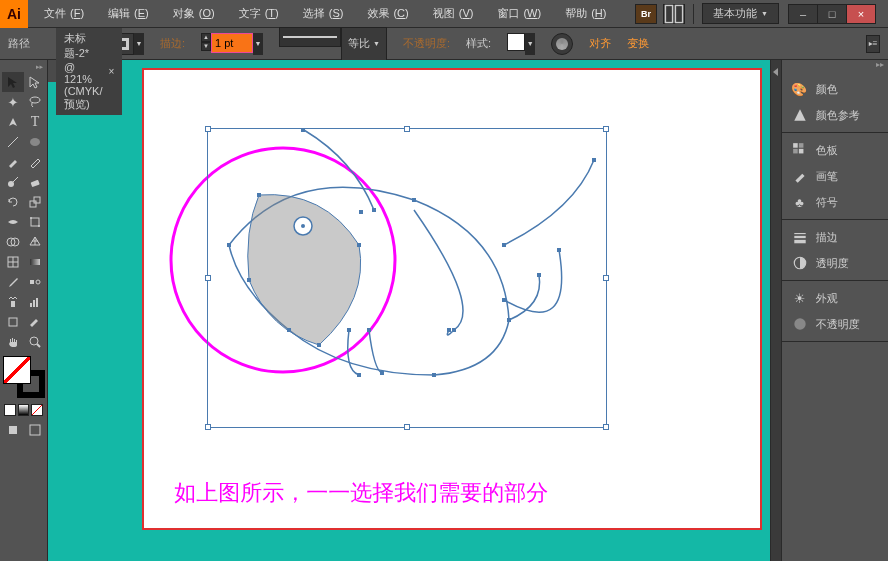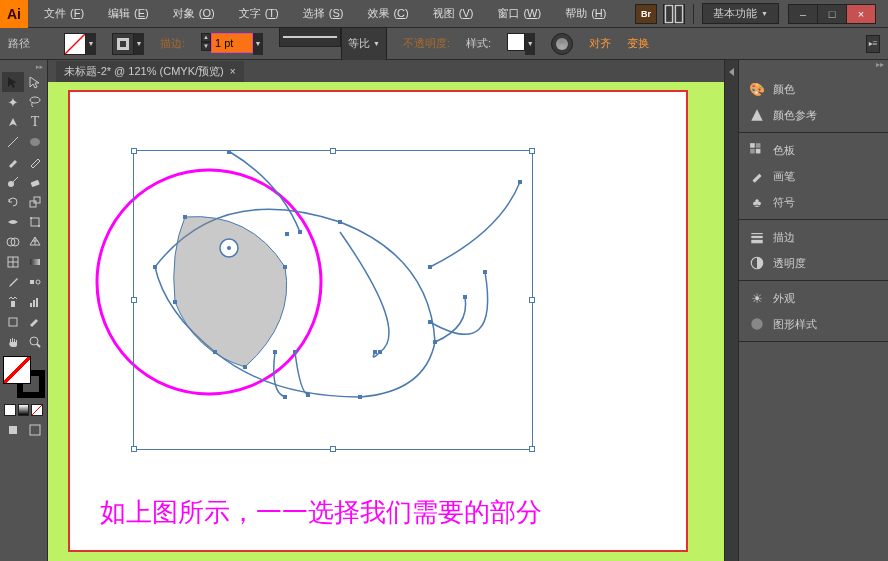--- a/index.html
+++ b/index.html
@@ -39,7 +39,7 @@
 .fs-stroke{position:absolute;width:28px;height:28px;border:6px solid #000;bottom:0;right:0;background:#535353}
 .mini-swatches{display:flex;gap:2px;padding:2px;justify-content:center}
 .mini-sw{width:12px;height:12px;border:1px solid #222}
-.doc-area{flex:1;background:#bef264;display:flex;flex-direction:column}
+.doc-area{flex:1;background:#14b8a6;display:flex;}
 .doc-tab{height:22px;display:flex;align-items:center;padding-left:8px;background:#4a4a4a}
 .tab{background:#3f3f3f;padding:3px 8px;color:#ccc;font-size:11px;display:flex;align-items:center;gap:6px;max-width:260px}
 .tab .x{font-size:10px;cursor:pointer}

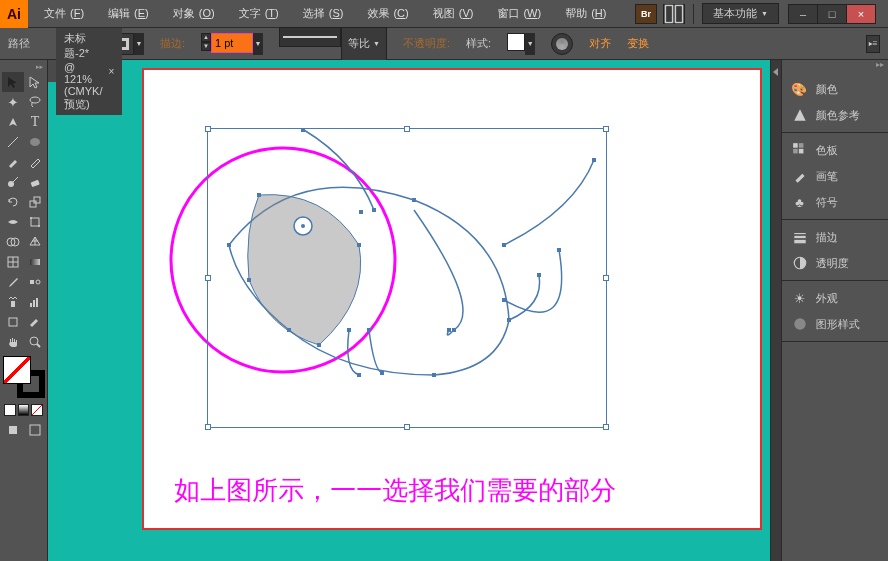--- a/index.html
+++ b/index.html
@@ -473,7 +473,7 @@
               <circle cx="7" cy="7" r="5" fill="#888"></circle>
             </svg>
           </span>
-          <span>图形样式</span>
+          <span>不透明度</span>
         </div>
     </div>
   </div>

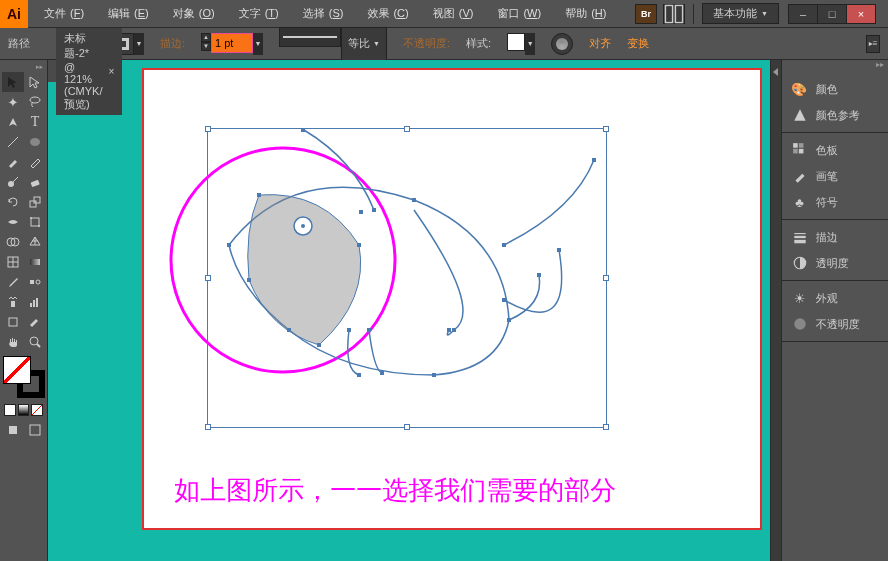--- a/index.html
+++ b/index.html
@@ -53,7 +53,7 @@
 .panel-icon{width:16px;height:16px;display:flex;align-items:center;justify-content:center;font-size:13px}
 .panel-hdr{height:12px;display:flex;justify-content:flex-end;padding:0 4px}
 .panel-hdr span{font-size:8px;color:#999}
-.caption{position:absolute;left:30px;bottom:20px;color:#ff00ff;font-size:26px;font-family:SimSun,serif}
+.caption{position:absolute;left:30px;bottom:20px;color:#ff00ff;font-size:22px;font-family:SimSun,serif}
 .sel-box{position:absolute;border:1px solid #4a7aaf}
 .handle{position:absolute;width:6px;height:6px;background:#fff;border:1px solid #4a7aaf}
 </style>

